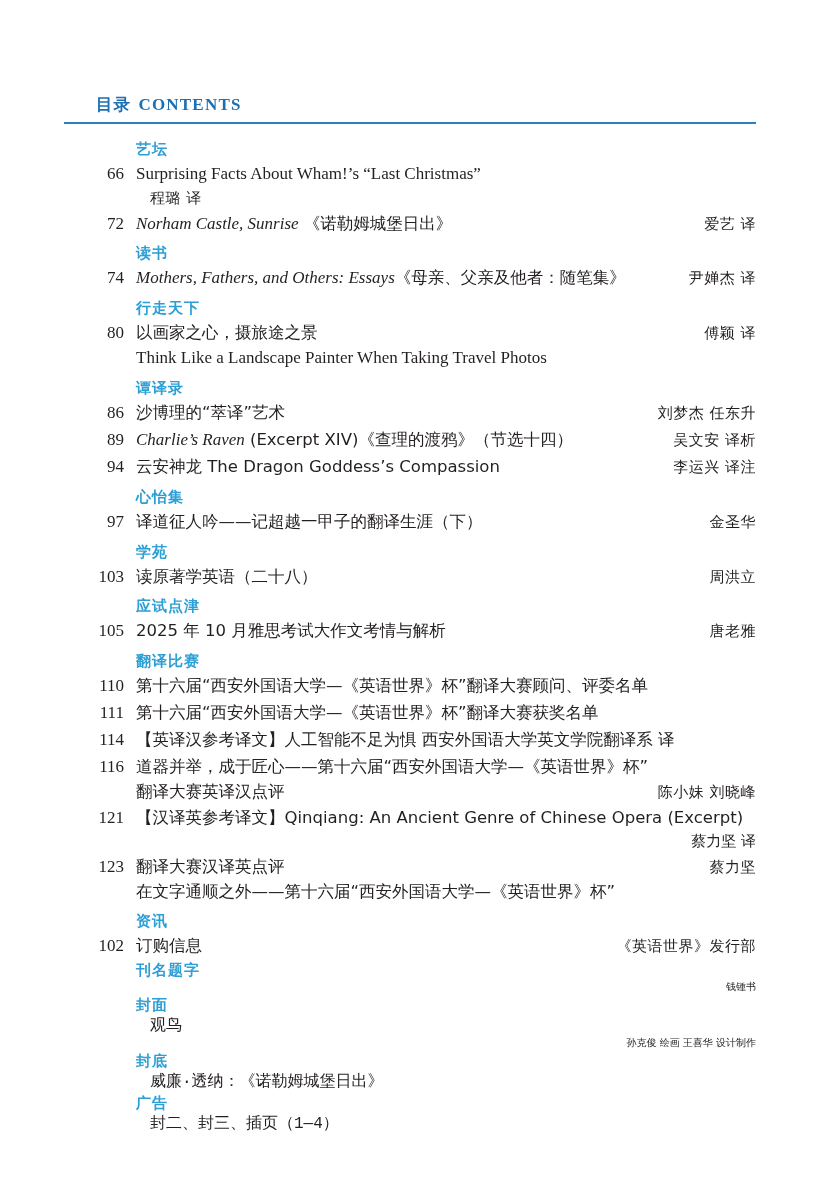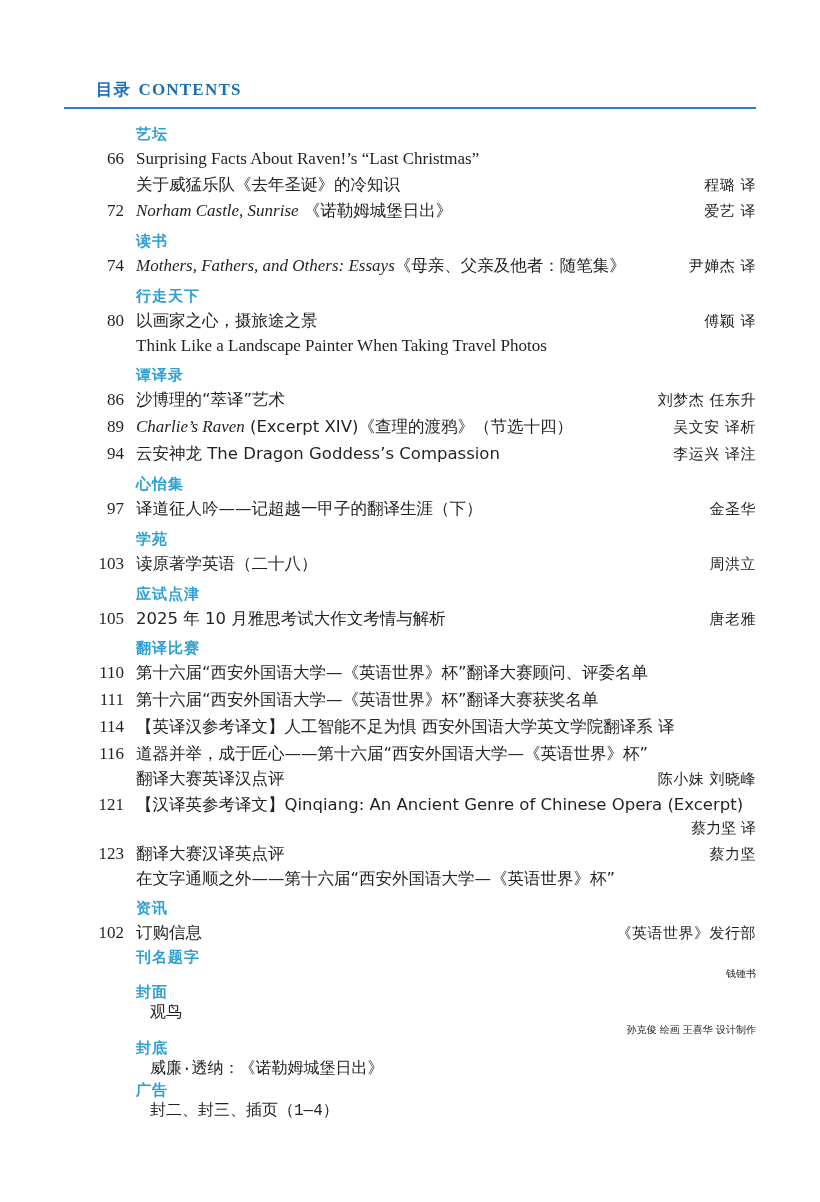--- a/index.html
+++ b/index.html
@@ -17,7 +17,7 @@
   }
   .page {
     position: absolute;
-    left: 0; top: 0;
+    left: 0; top: 15px;
     width: 820px;
     height: 854px;
     box-sizing: border-box;

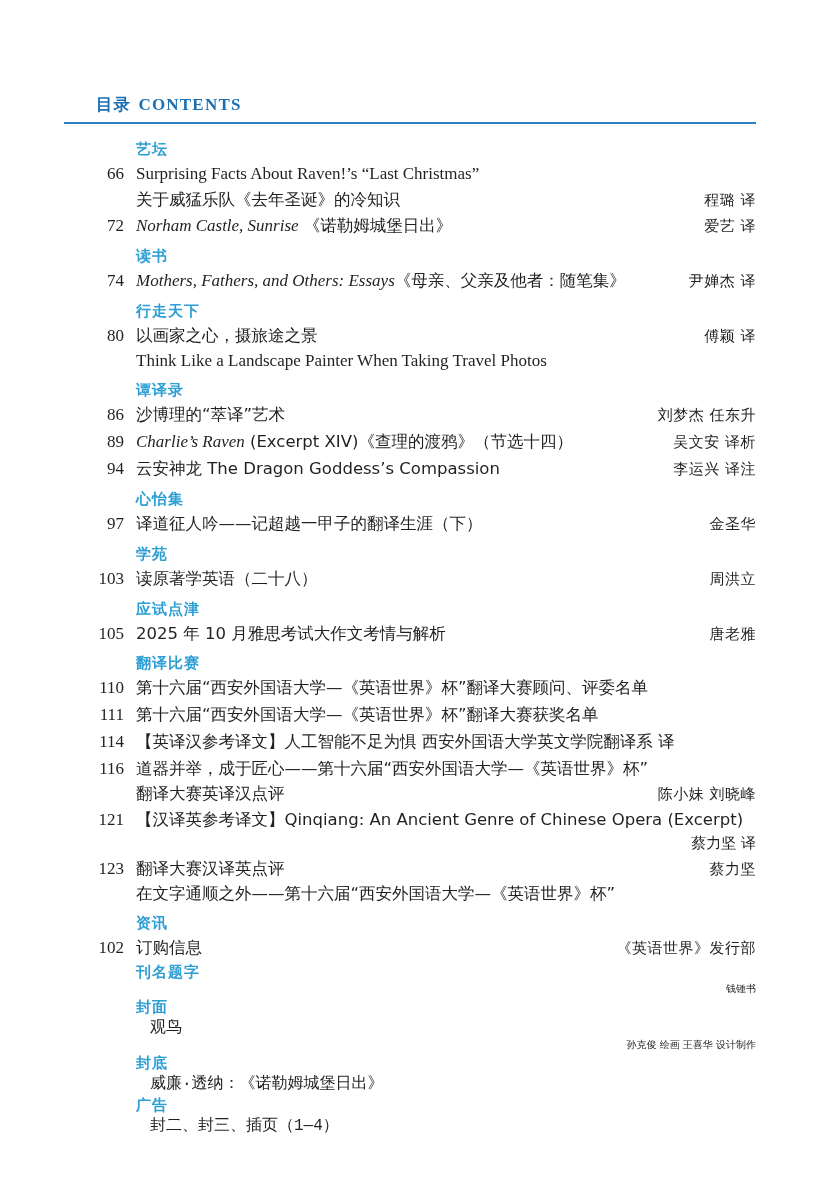--- a/index.html
+++ b/index.html
@@ -148,7 +148,7 @@
     <div class="pg">66</div>
     <div class="entry-body">
       <div class="line">
-          <span class="txt en">Surprising Facts About Raven!’s “Last Christmas”</span>
+          <span class="txt en">Surprising Facts About Wham!’s “Last Christmas”</span>
         </div>
       <div class="line">
           <span class="txt cn">关于威猛乐队《去年圣诞》的冷知识</span>

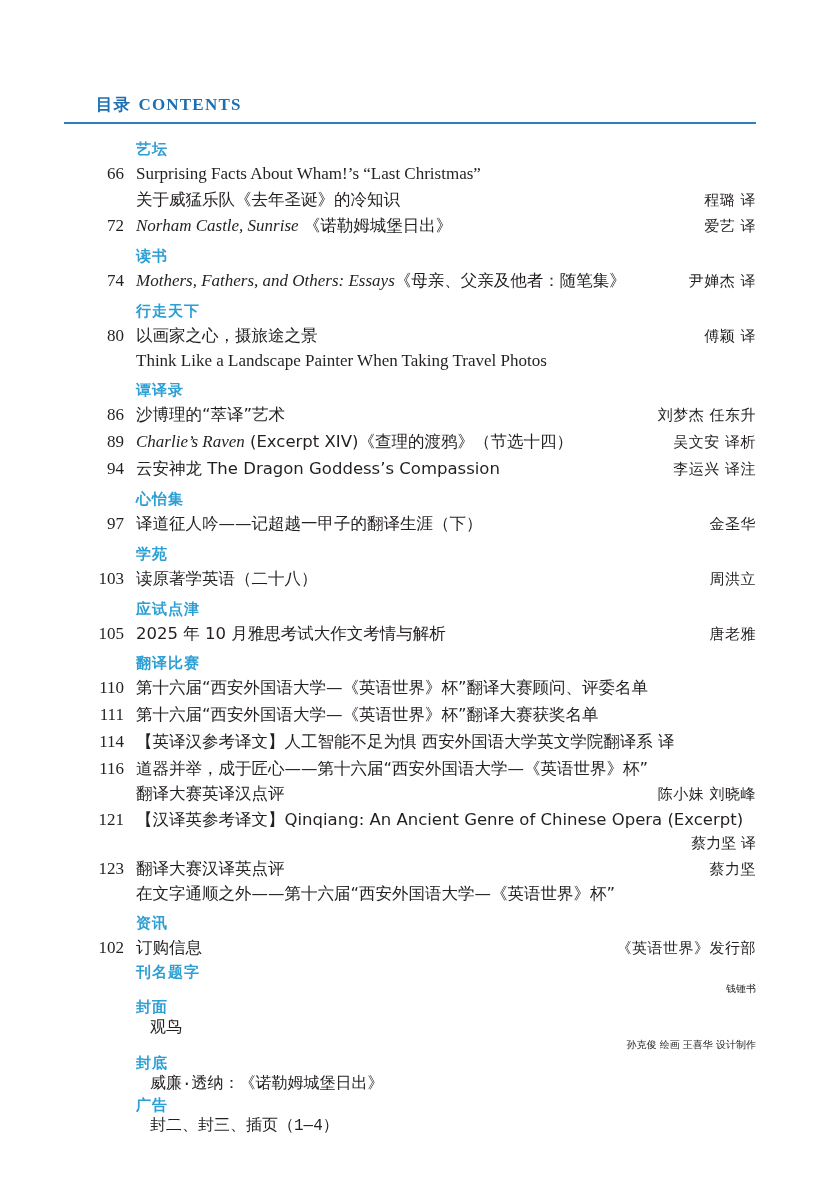--- a/index.html
+++ b/index.html
@@ -151,7 +151,6 @@
           <span class="txt en">Surprising Facts About Wham!’s “Last Christmas”</span>
         </div>
       <div class="line">
-          <span class="txt cn">关于威猛乐队《去年圣诞》的冷知识</span>
           <span class="author cnsmall">程璐 译</span>
         </div>
     </div>

